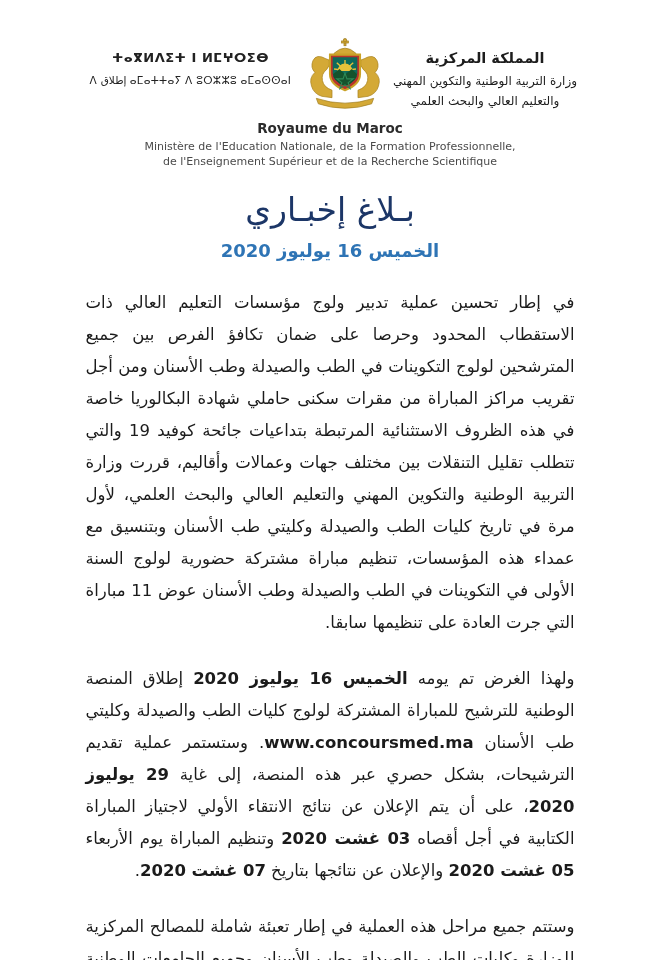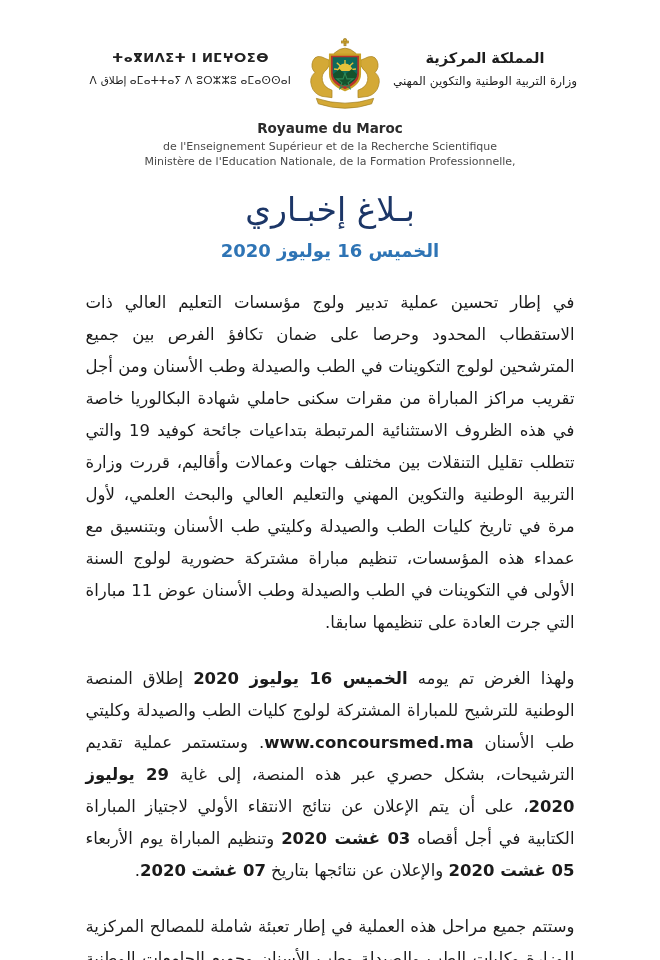--- a/index.html
+++ b/index.html
@@ -90,6 +90,7 @@
     <div class="arabic-block">
       <div class="arabic-line1">المملكة المركزية</div>
       <div class="arabic-line2">وزارة التربية الوطنية والتكوين المهني</div>
+      <div class="arabic-line3">والتعليم العالي والبحث العلمي</div>
     </div>
   </div>
 

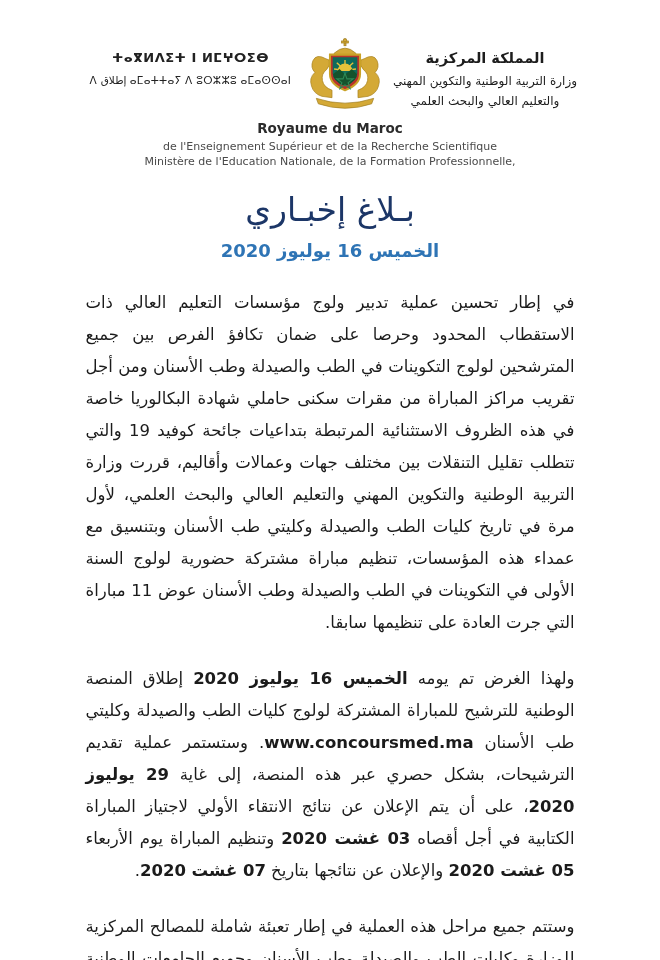--- a/index.html
+++ b/index.html
@@ -96,8 +96,8 @@
 
   <div class="fr-country">Royaume du Maroc</div>
   <div class="fr-ministry">
+    <div>Ministère de l'Education Nationale, de la Formation Professionnelle,</div>
     <div>de l'Enseignement Supérieur et de la Recherche Scientifique</div>
-    <div>Ministère de l'Education Nationale, de la Formation Professionnelle,</div>
   </div>
 
   <h1 class="title">بـلاغ إخبـاري</h1>

